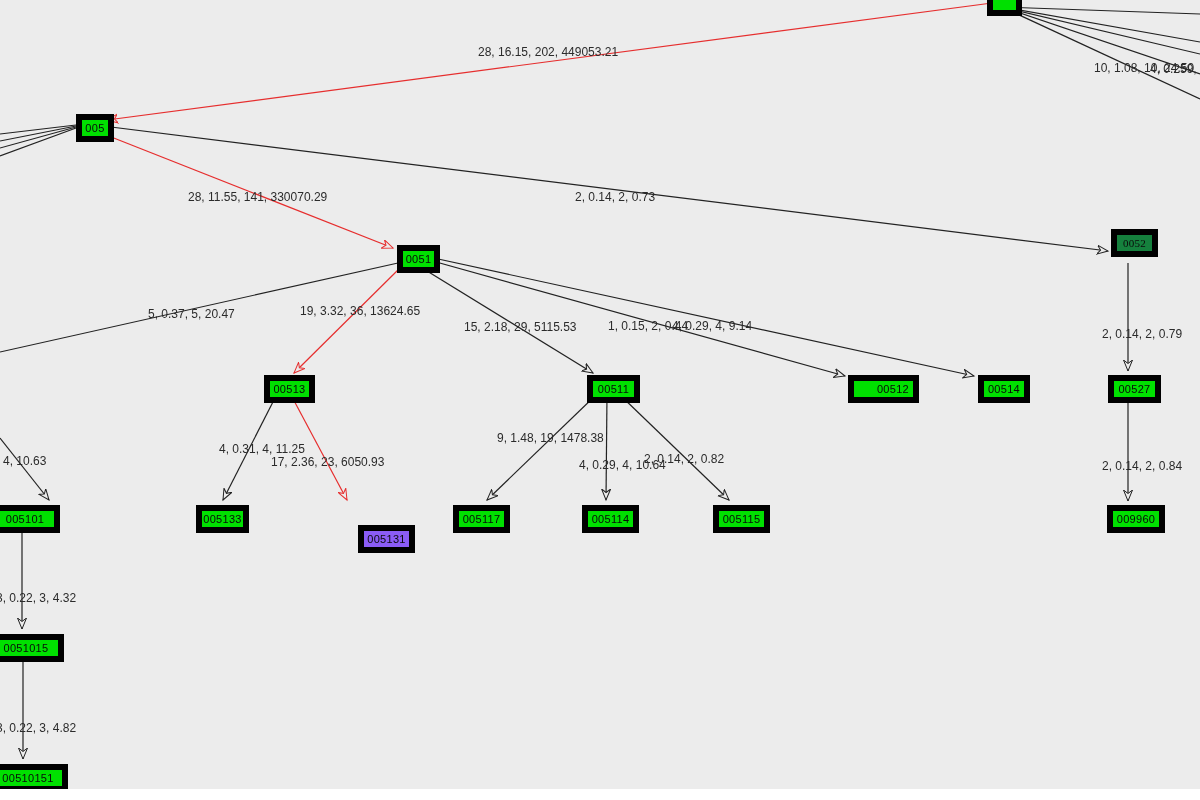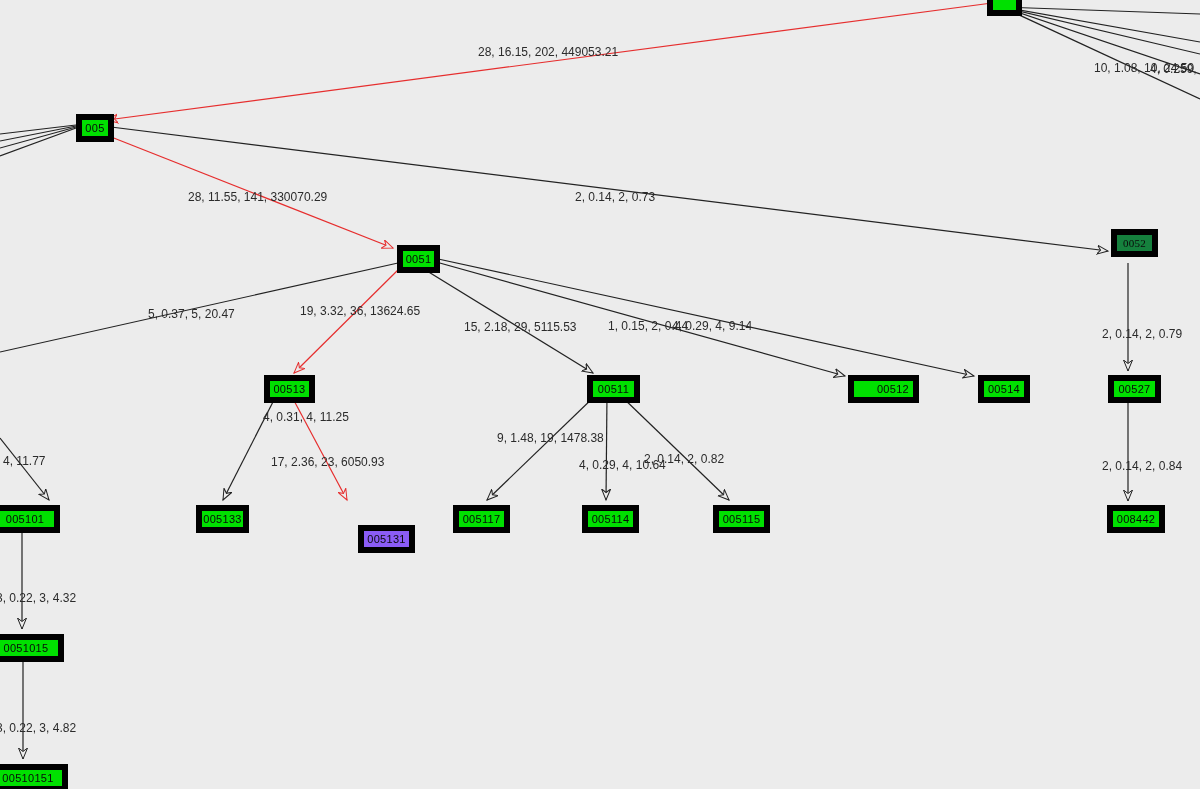--- a/index.html
+++ b/index.html
@@ -101,7 +101,7 @@
     <div class="elabel" style="left: 608px; top: 319px;">1, 0.15, 2, 0.44</div>
     <div class="elabel" style="left: 672px; top: 319px;">4, 0.29, 4, 9.14</div>
     <div class="elabel" style="left: 1102px; top: 327px;">2, 0.14, 2, 0.79</div>
-    <div class="elabel" style="left: 219px; top: 410px; margin-left: 44px;">4, 0.31, 4, 11.25</div>
+    <div class="elabel" style="left: 219px; top: 442px;">4, 0.31, 4, 11.25</div>
     <div class="elabel" style="left: 271px; top: 455px;">17, 2.36, 23, 6050.93</div>
     <div class="elabel" style="left: 497px; top: 431px;">9, 1.48, 19, 1478.38</div>
     <div class="elabel" style="left: 579px; top: 458px;">4, 0.29, 4, 10.64</div>

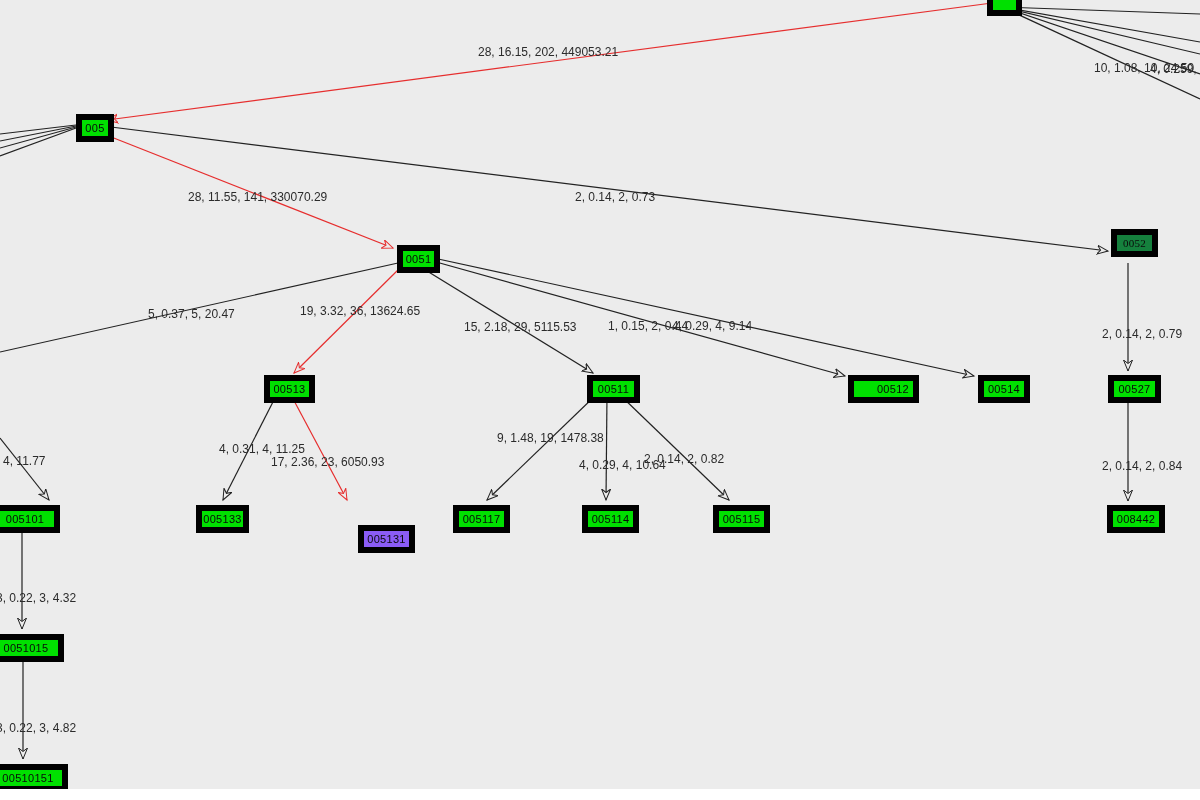--- a/index.html
+++ b/index.html
@@ -107,7 +107,7 @@
     <div class="elabel" style="left: 579px; top: 458px;">4, 0.29, 4, 10.64</div>
     <div class="elabel" style="left: 644px; top: 452px;">2, 0.14, 2, 0.82</div>
     <div class="elabel" style="left: 1102px; top: 459px;">2, 0.14, 2, 0.84</div>
-    <div class="elabel" style="left: 3px; top: 454px;">4, 11.77</div>
+    <div class="elabel" style="left: 3px; top: 454px;">4, 10.63</div>
     <div class="elabel" style="left: -4px; top: 591px;">3, 0.22, 3, 4.32</div>
     <div class="elabel" style="left: -4px; top: 721px;">3, 0.22, 3, 4.82</div>
   </div>

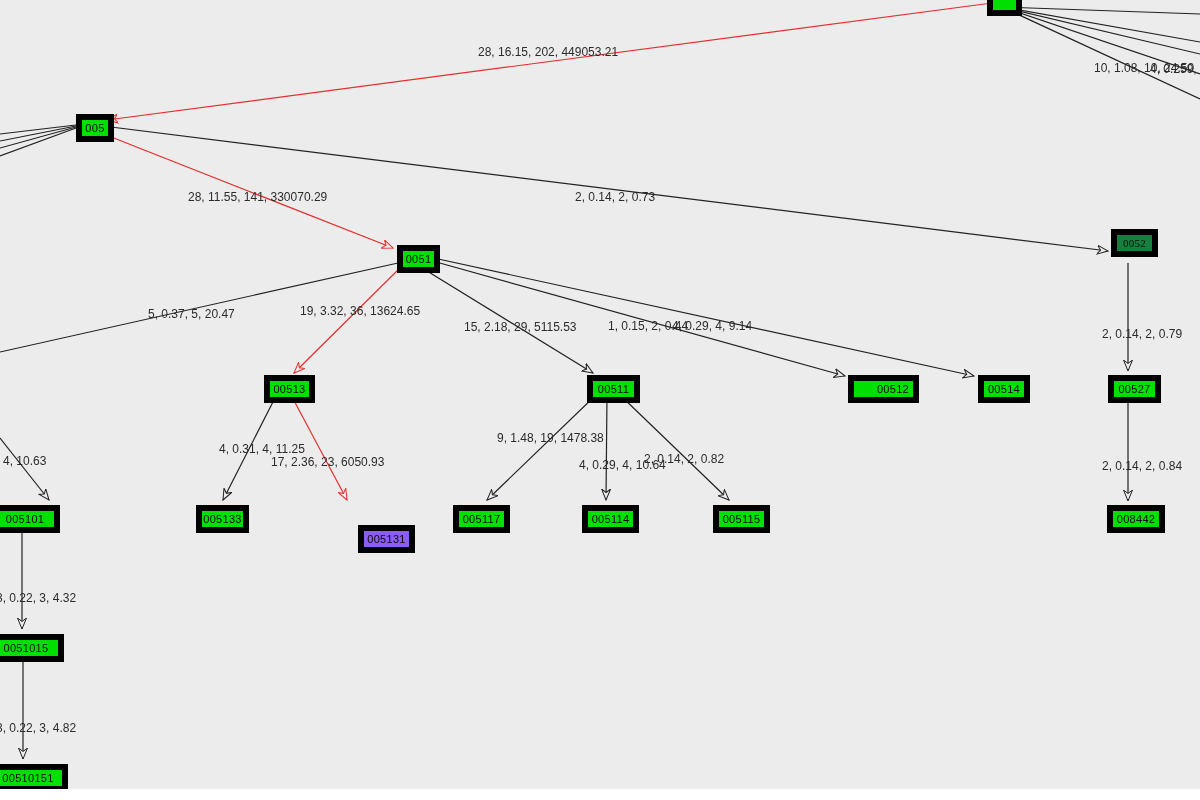--- a/index.html
+++ b/index.html
@@ -86,7 +86,7 @@
     <div class="node" style="left: 453px; top: 505px; width: 45px; background: rgb(0, 224, 0);">005117</div>
     <div class="node" style="left: 582px; top: 505px; width: 45px; background: rgb(0, 224, 0);">005114</div>
     <div class="node" style="left: 713px; top: 505px; width: 45px; background: rgb(0, 224, 0);">005115</div>
-    <div class="node" style="left: 1107px; top: 505px; width: 46px; background: rgb(0, 224, 0);">008442</div>
+    <div class="node" style="left: 1107px; top: 505px; width: 46px; background: rgb(0, 224, 0);">009960</div>
     <div class="node" style="left: -10px; top: 505px; width: 58px; background: rgb(0, 224, 0);">005101</div>
     <div class="node" style="left: -12px; top: 634px; width: 64px; background: rgb(0, 224, 0);">0051015</div>
     <div class="node" style="left: -12px; top: 764px; width: 68px; background: rgb(0, 224, 0);">00510151</div>

